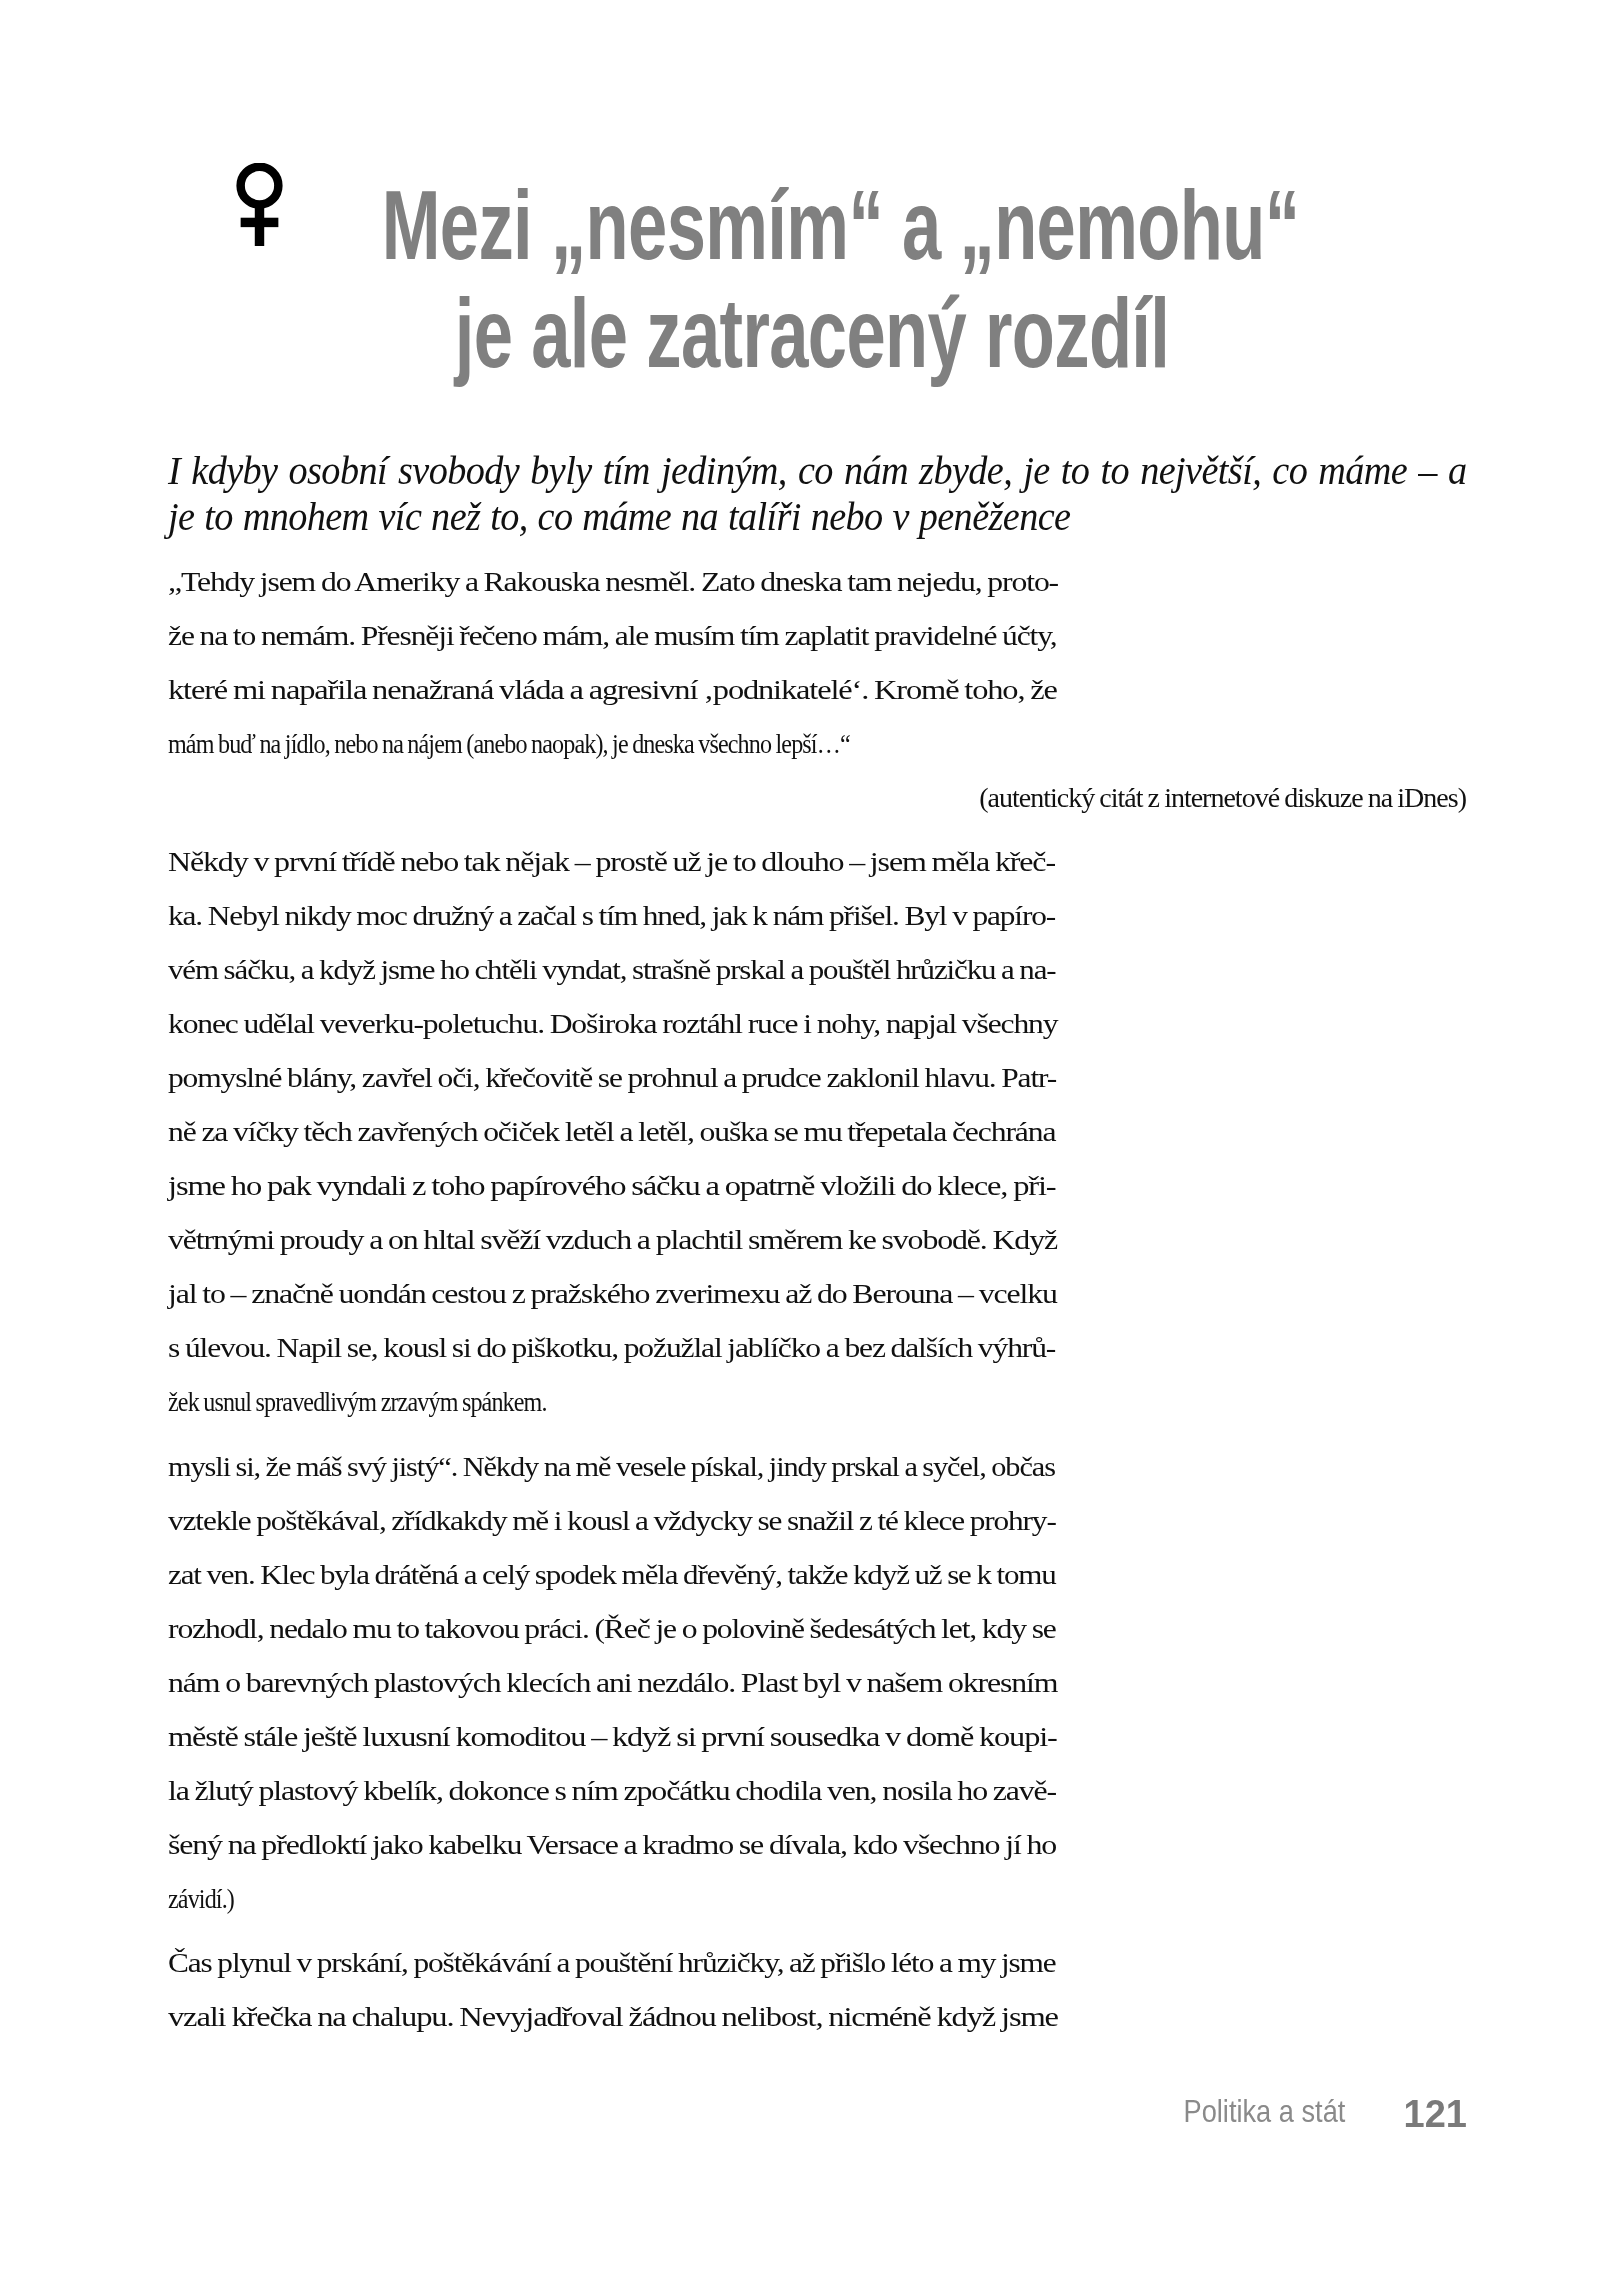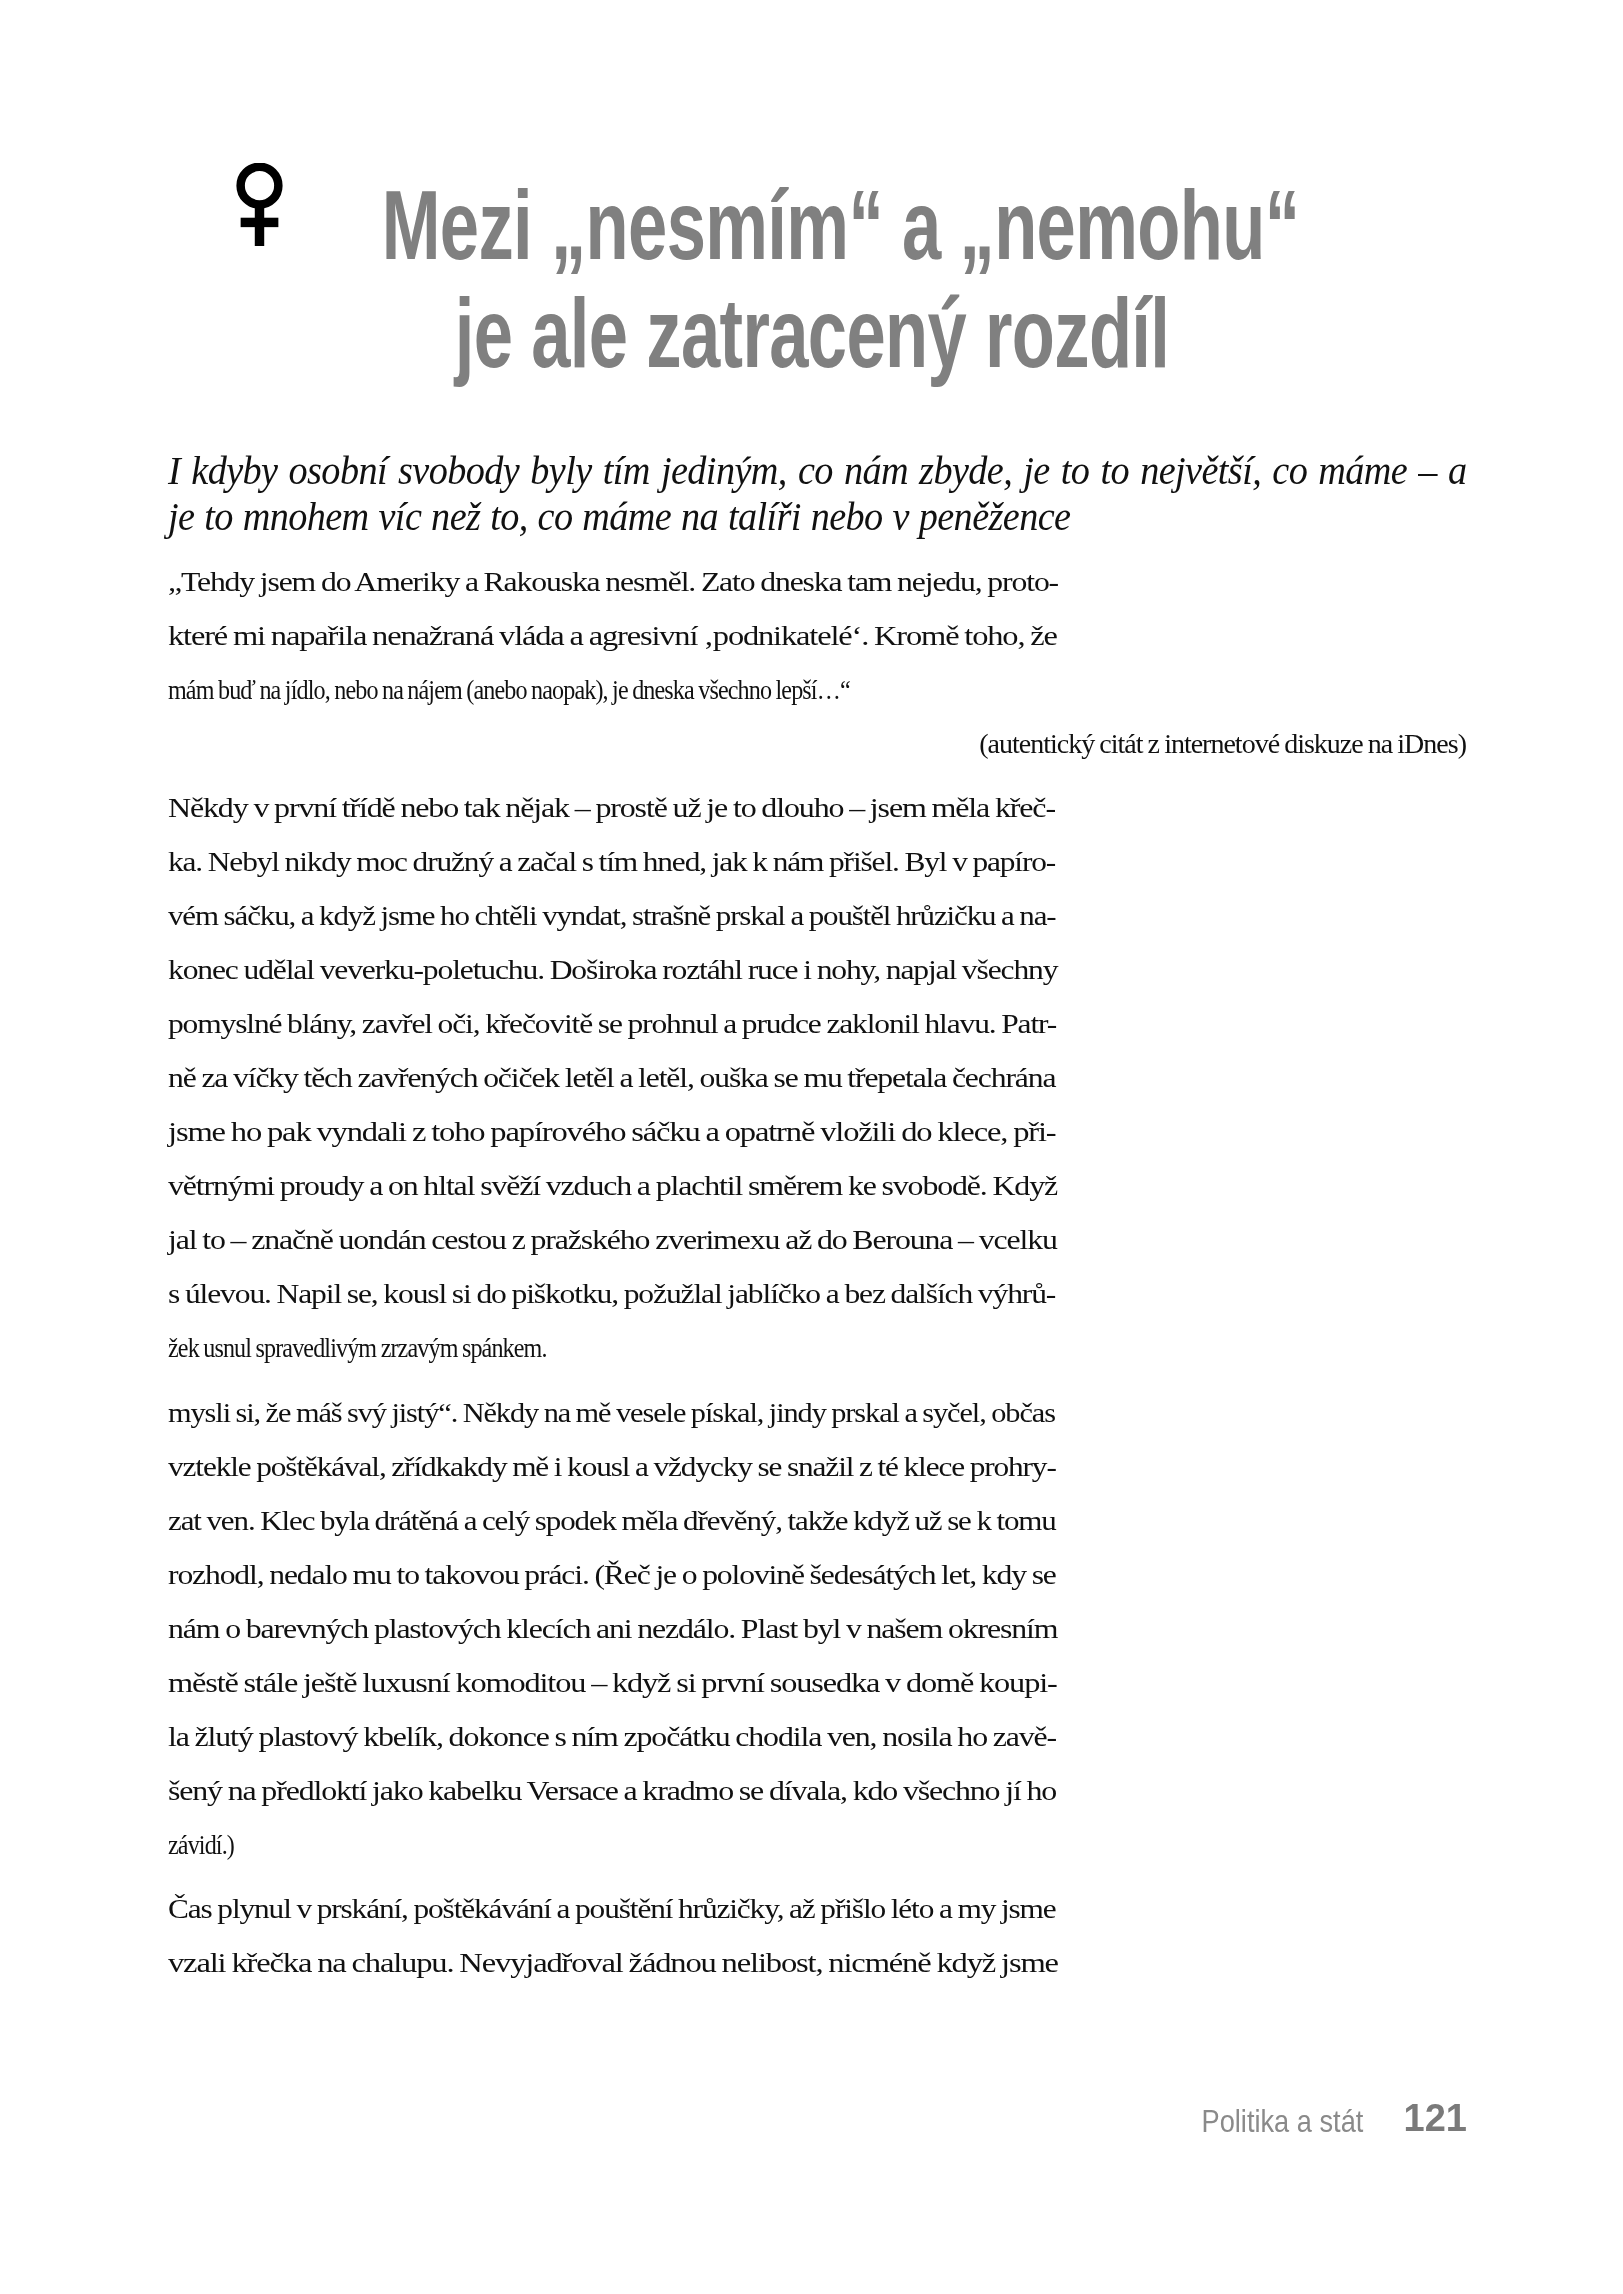--- a/index.html
+++ b/index.html
@@ -68,6 +68,7 @@
 
     <div class="p">
       <span class="ln"><span class="ln-inner" style="transform: scaleX(1.132); white-space: nowrap;">„Tehdy jsem do Ameriky a Rakouska nesměl. Zato dneska tam nejedu, proto-</span></span>
+      <span class="ln"><span class="ln-inner" style="transform: scaleX(1.1282); white-space: nowrap;">že na to nemám. Přesněji řečeno mám, ale musím tím zaplatit pravidelné účty,</span></span>
       <span class="ln"><span class="ln-inner" style="transform: scaleX(1.1595); white-space: nowrap;">které mi napařila nenažraná vláda a agresivní ‚podnikatelé‘. Kromě toho, že</span></span>
       <span class="ln last"><span class="ln-inner" style="transform: scaleX(0.86); white-space: nowrap;">mám buď na jídlo, nebo na nájem (anebo naopak), je dneska všechno lepší…“</span></span>
       <span class="attrib">(autentický citát z internetové diskuze na iDnes)</span>

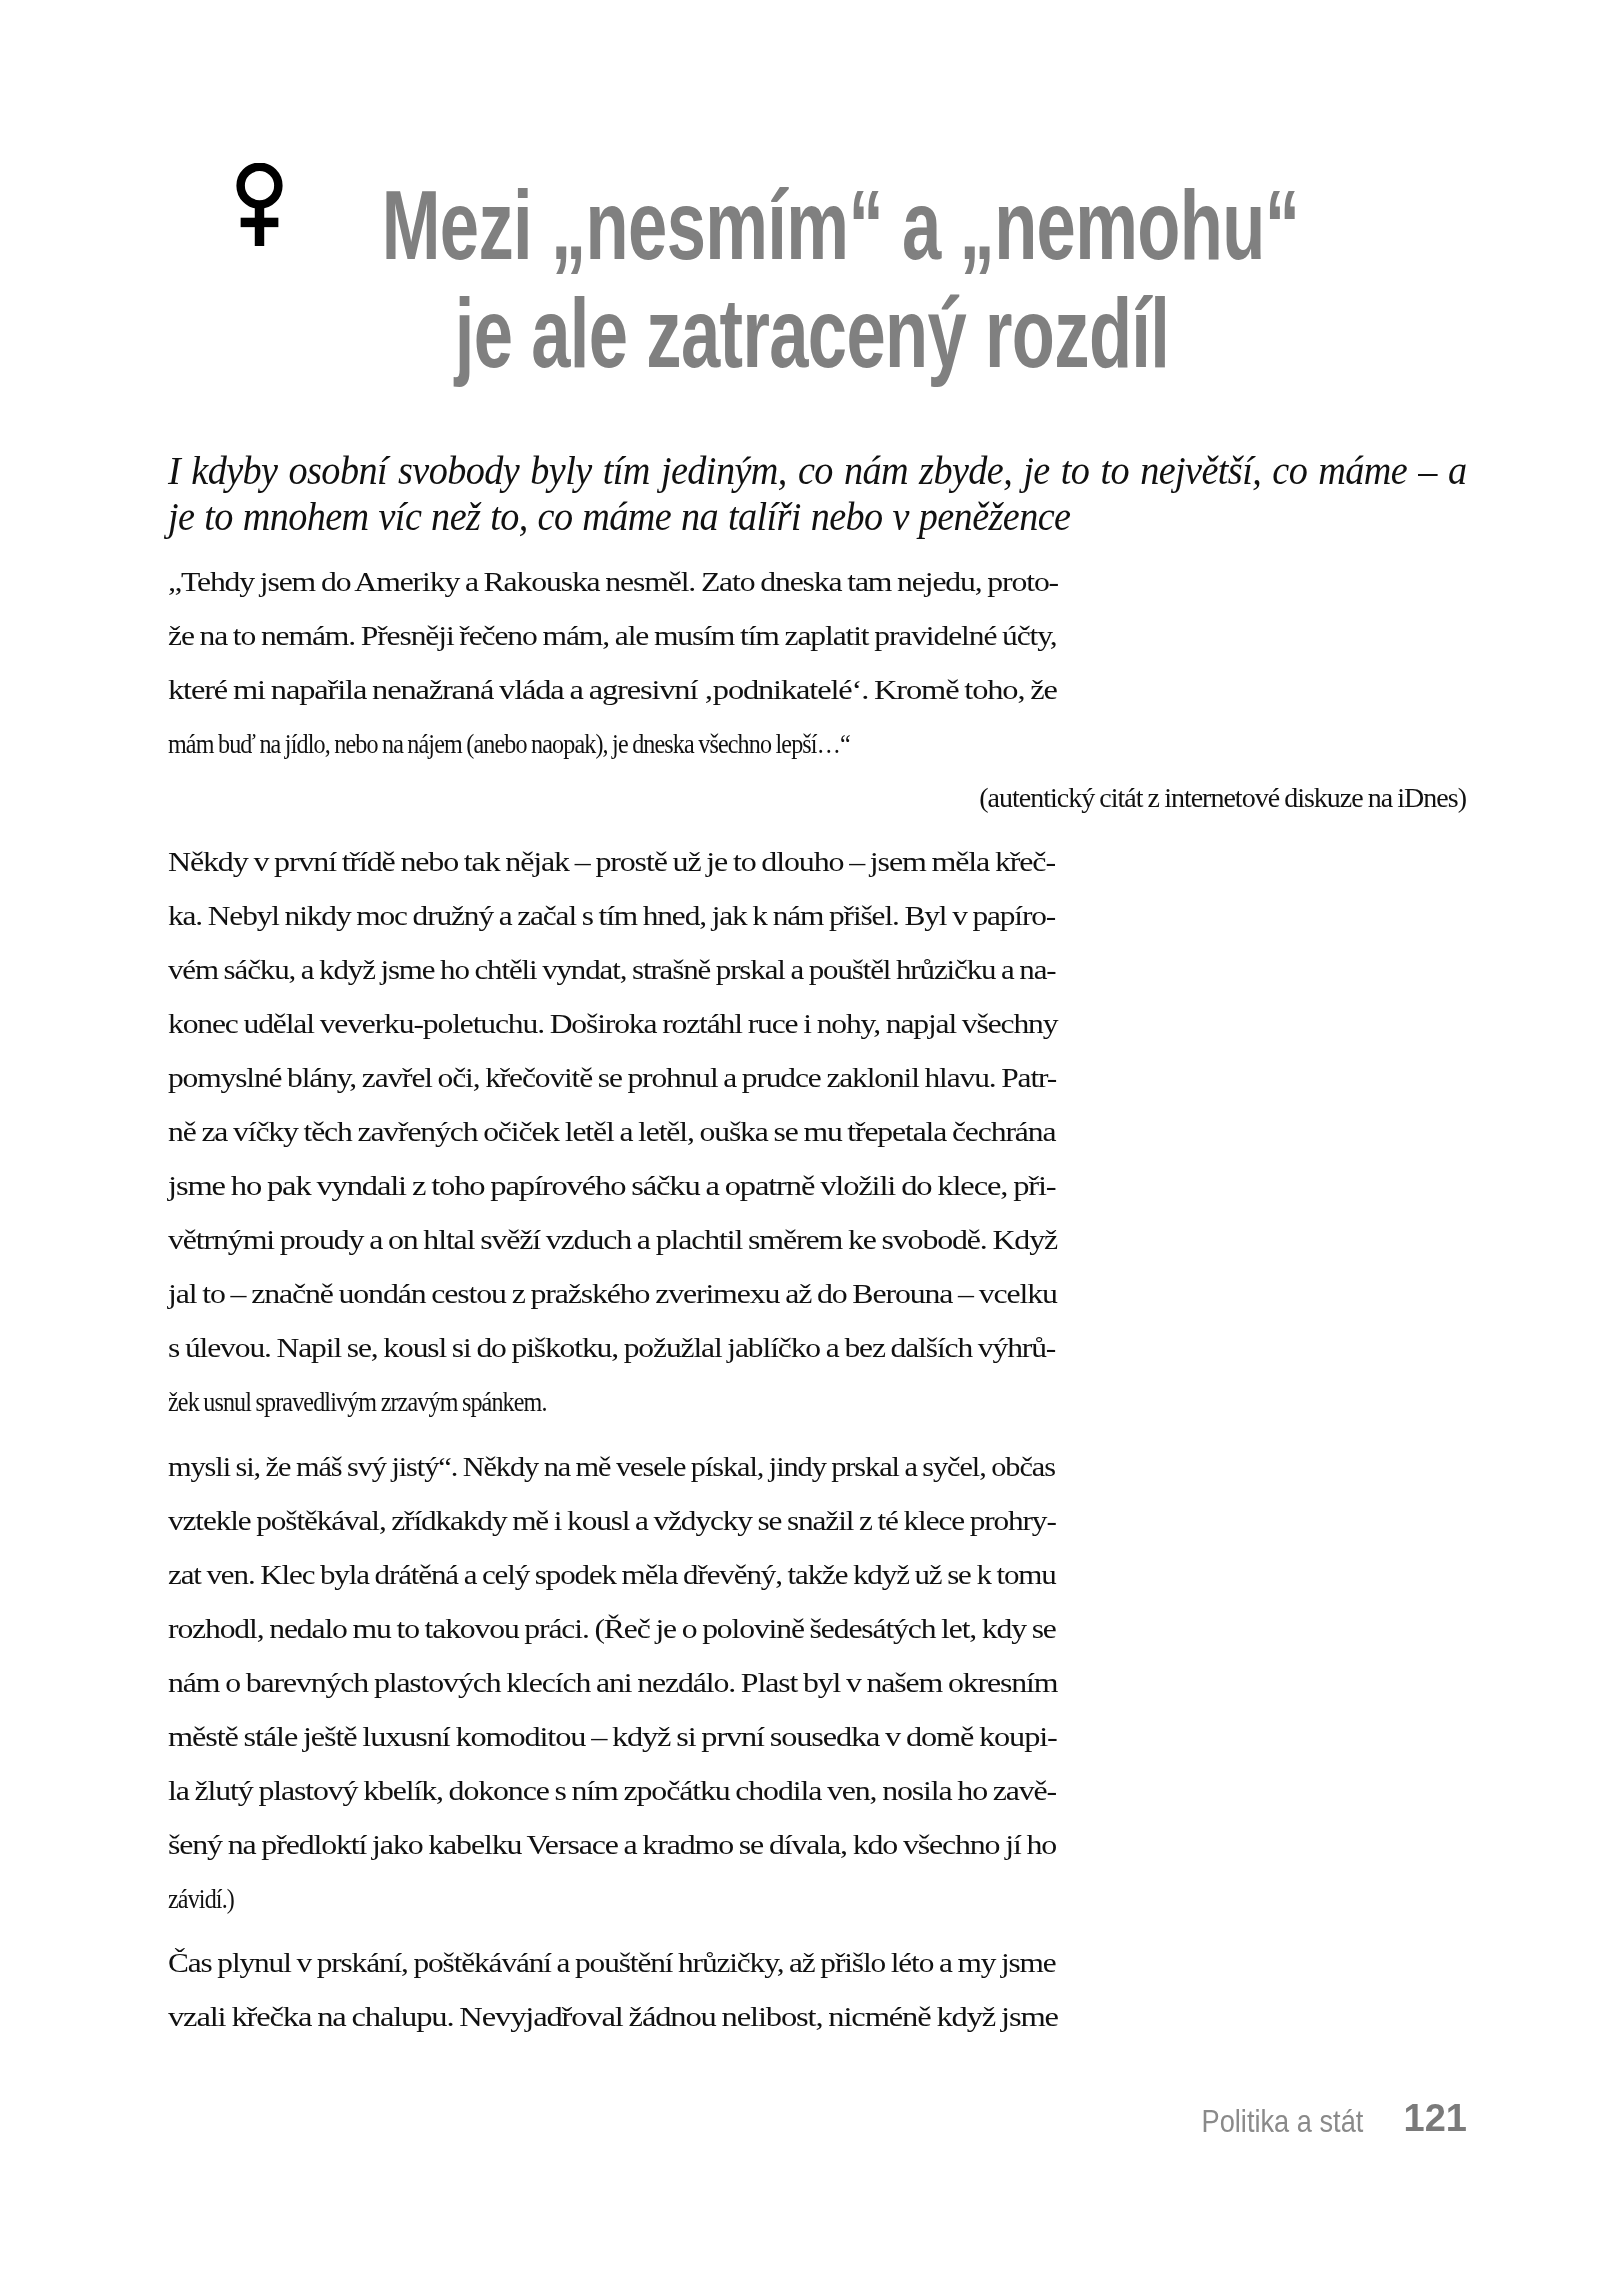--- a/index.html
+++ b/index.html
@@ -42,7 +42,7 @@
   .footer {
     position: absolute; top: 2093px; right: 157px; height: 47px;
     font-family: "Liberation Sans", sans-serif; color: #8a8a8a;
-    display: flex; align-items: flex-end; gap: 40px;
+    display: flex; align-items: flex-start; gap: 58px;
   }
   .footer-section { font-size: 32px; transform: scaleX(0.85); transform-origin: 100% 50%; display: inline-block; }
   .footer-page { font-size: 38px; font-weight: bold; color: #7a7a7a; }

